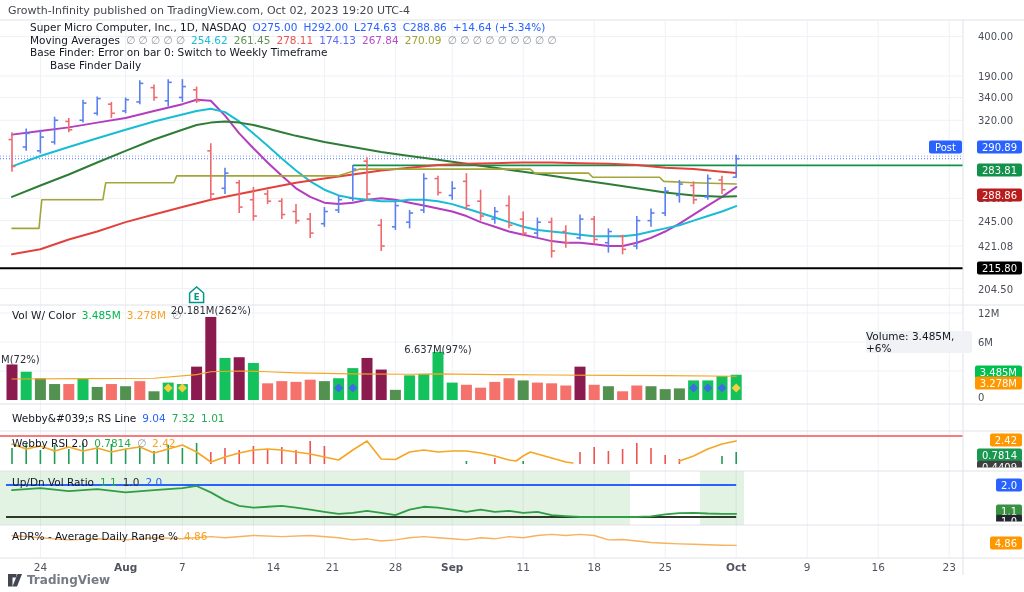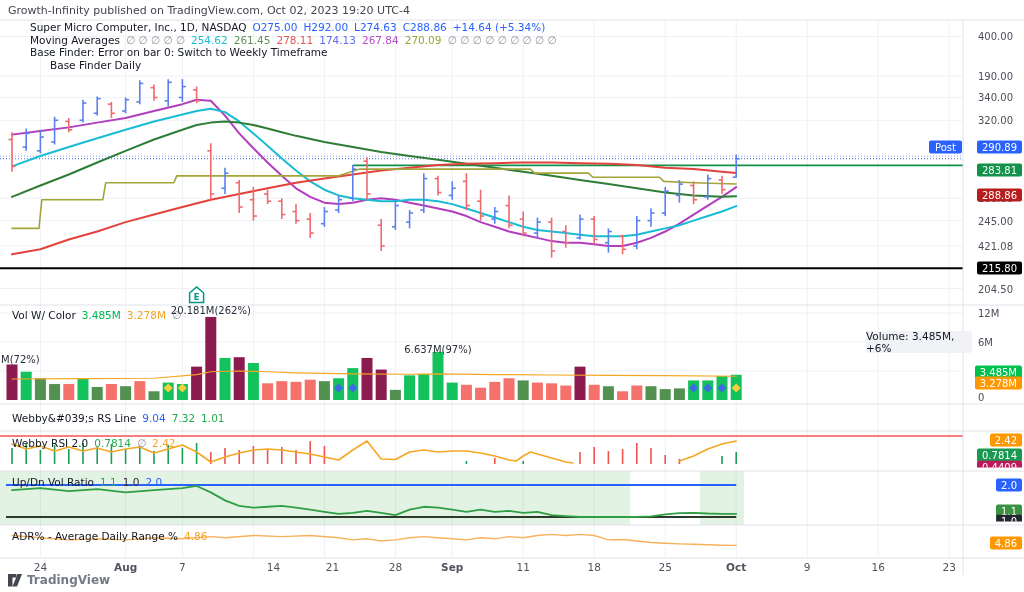--- a/index.html
+++ b/index.html
@@ -476,7 +476,7 @@
       <div class="badge" style="background: rgb(255, 152, 0); top: 383px;">3.278M</div>
       <div class="badge" style="background: rgb(255, 152, 0); top: 440px;">2.42</div>
       <div class="badge" style="background: rgb(26, 152, 80); top: 455px;">0.7814</div>
-      <div class="badge" style="background: #be185d; top: 467px; clip-path: inset(0px 0px 6px);">0.4409</div>
+      <div class="badge" style="background: #404040; top: 467px; clip-path: inset(0px 0px 6px);">0.4409</div>
       <div class="badge" style="background: rgb(41, 98, 255); top: 485px;">2.0</div>
       <div class="badge" style="background: rgb(58, 145, 64); top: 511px;">1.1</div>
       <div class="badge" style="background: rgb(35, 40, 47); top: 521px; clip-path: inset(0px 0px 6px);">1.0</div>

